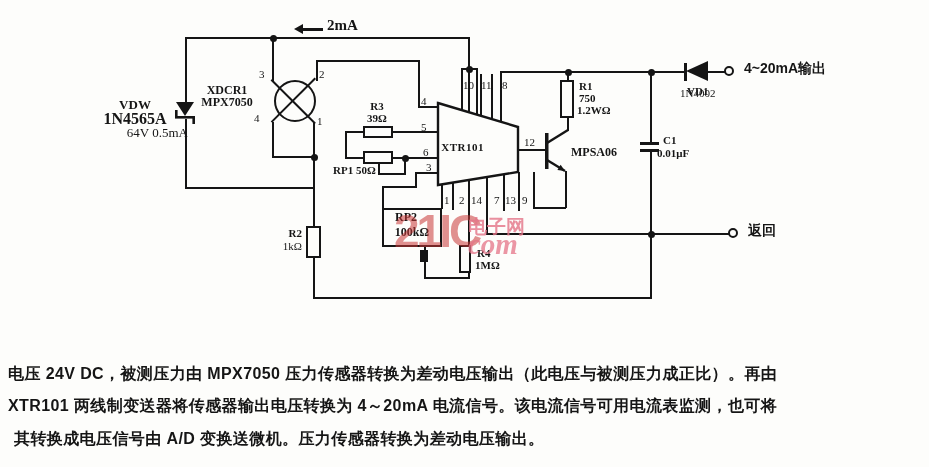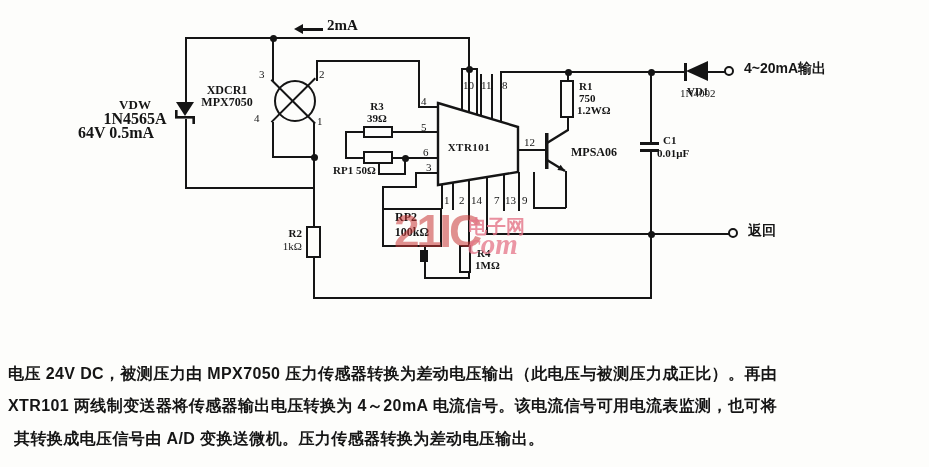--- a/index.html
+++ b/index.html
@@ -99,7 +99,7 @@
   </svg>
   <div class="lbl" style="left:85px;top:99px;width:100px;text-align:center;font-size:13px;font-weight:bold">VDW</div>
   <div class="lbl" style="left:85px;top:113px;width:100px;text-align:center;font-size:16px;font-weight:bold">1N4565A</div>
-  <div class="lbl" style="left:78px;top:127px;width:110px;text-align:left;font-size:16px;font-weight:bold">64V 0.5mA</div>
+  <div class="lbl" style="left:78px;top:127px;width:110px;text-align:right;font-size:13px;font-weight:normal">64V 0.5mA</div>
 
   <div style="position:absolute;left:274px;top:80px;width:42px;height:42px;border:2px solid #151515;border-radius:50%;box-sizing:border-box;"></div>
   <div class="w" style="left:272px;top:79px;width:62px;height:2px;transform-origin:0 0;transform:rotate(45deg)"></div>

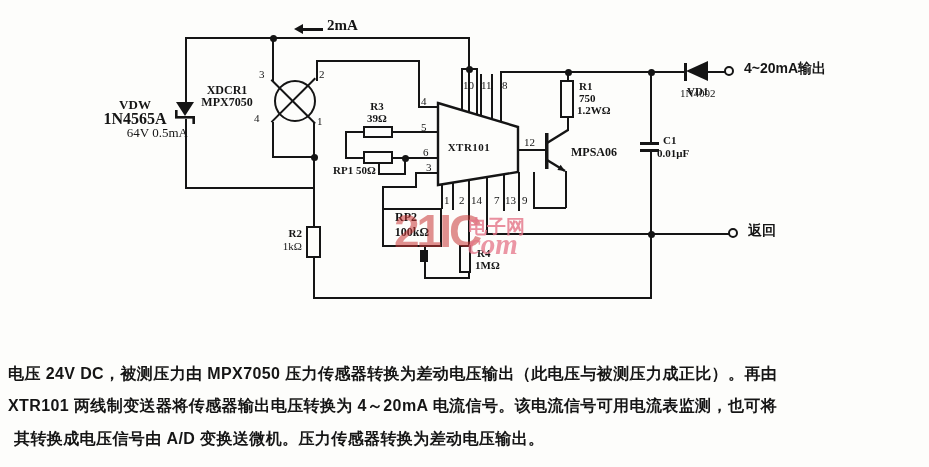--- a/index.html
+++ b/index.html
@@ -136,7 +136,7 @@
   <svg style="left:436px;top:101px" width="86" height="88">
     <polygon points="2,2 82,26 82,71 2,84" fill="#fdfdfb" stroke="#151515" stroke-width="2.4"></polygon>
   </svg>
-  <div class="lbl" style="left:438px;top:141px;width:62px;text-align:center;font-weight:bold;letter-spacing:0.5px">XTR101</div>
+  <div class="lbl" style="left:422px;top:141px;width:62px;text-align:right;font-weight:bold;letter-spacing:0.5px">XTR101</div>
   <div class="lbl" style="left:421px;top:95px">4</div>
   <div class="lbl" style="left:421px;top:121px">5</div>
   <div class="lbl" style="left:423px;top:146px">6</div>

